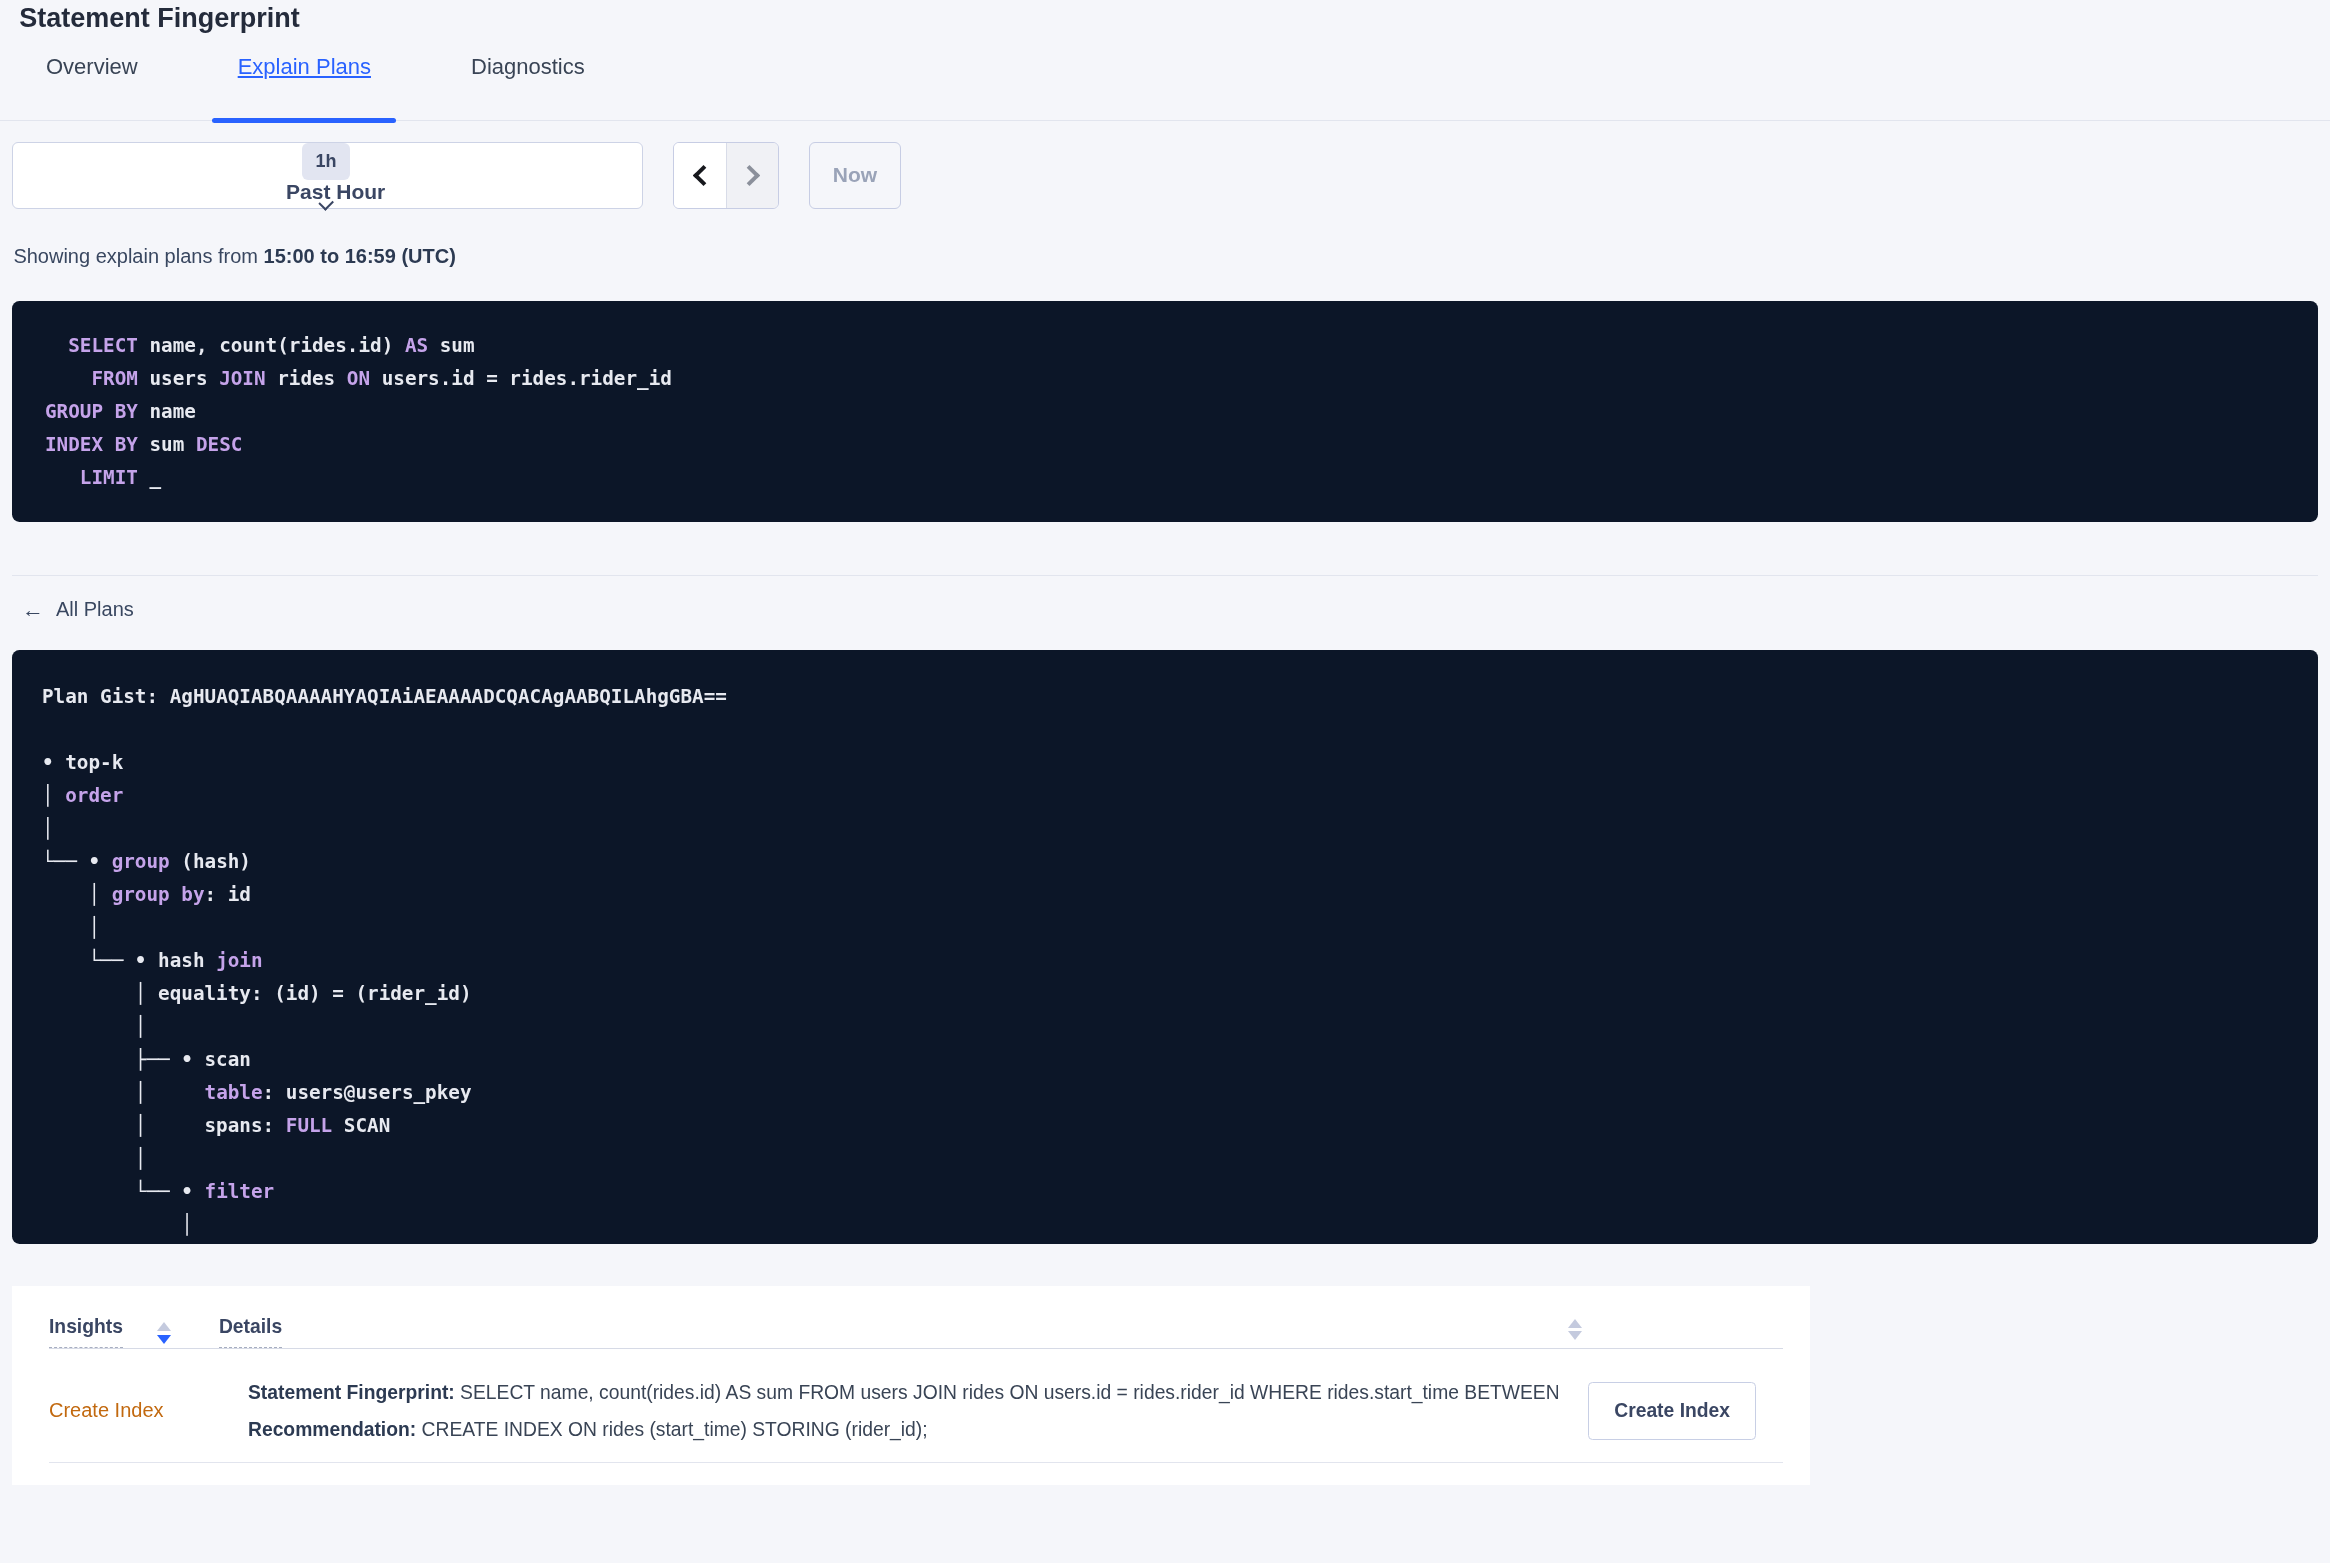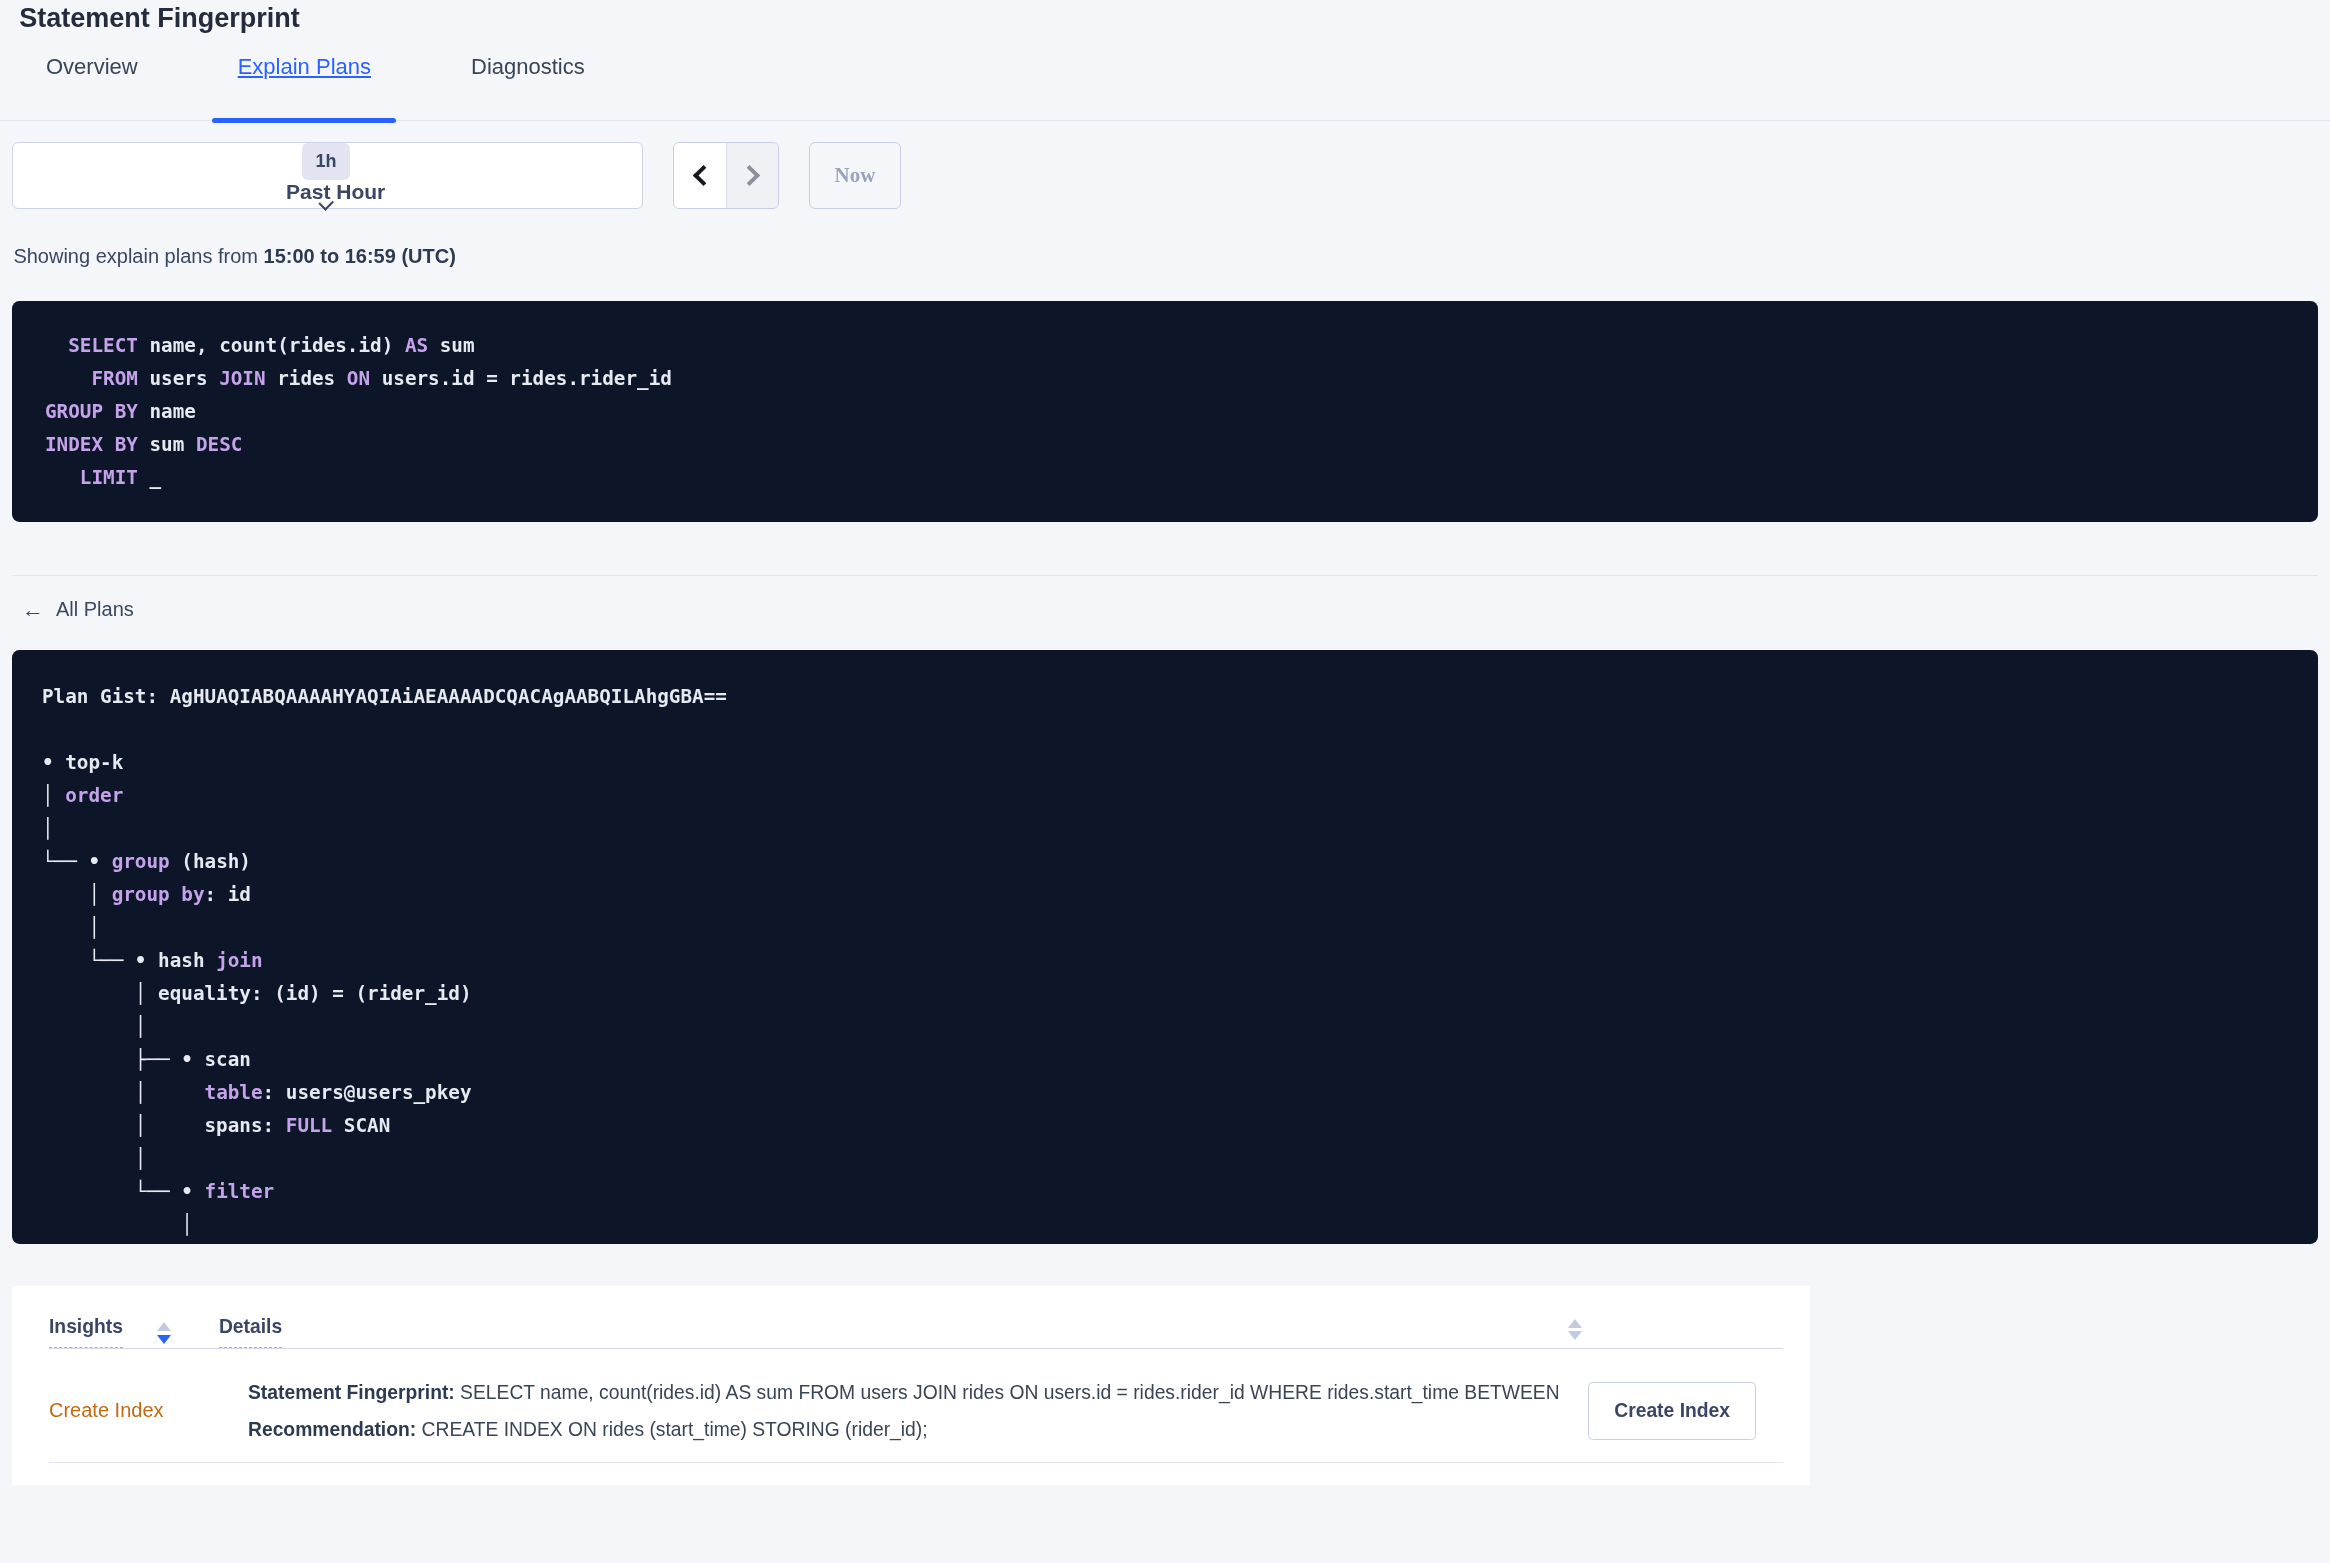--- a/index.html
+++ b/index.html
@@ -129,7 +129,7 @@
     font-size: 21px;
     font-weight: 600;
     color: #9aa3b8;
-    font-family: Liberation Serif, serif;
+    font-family: Liberation Sans, sans-serif;
     cursor: default;
   }
 

